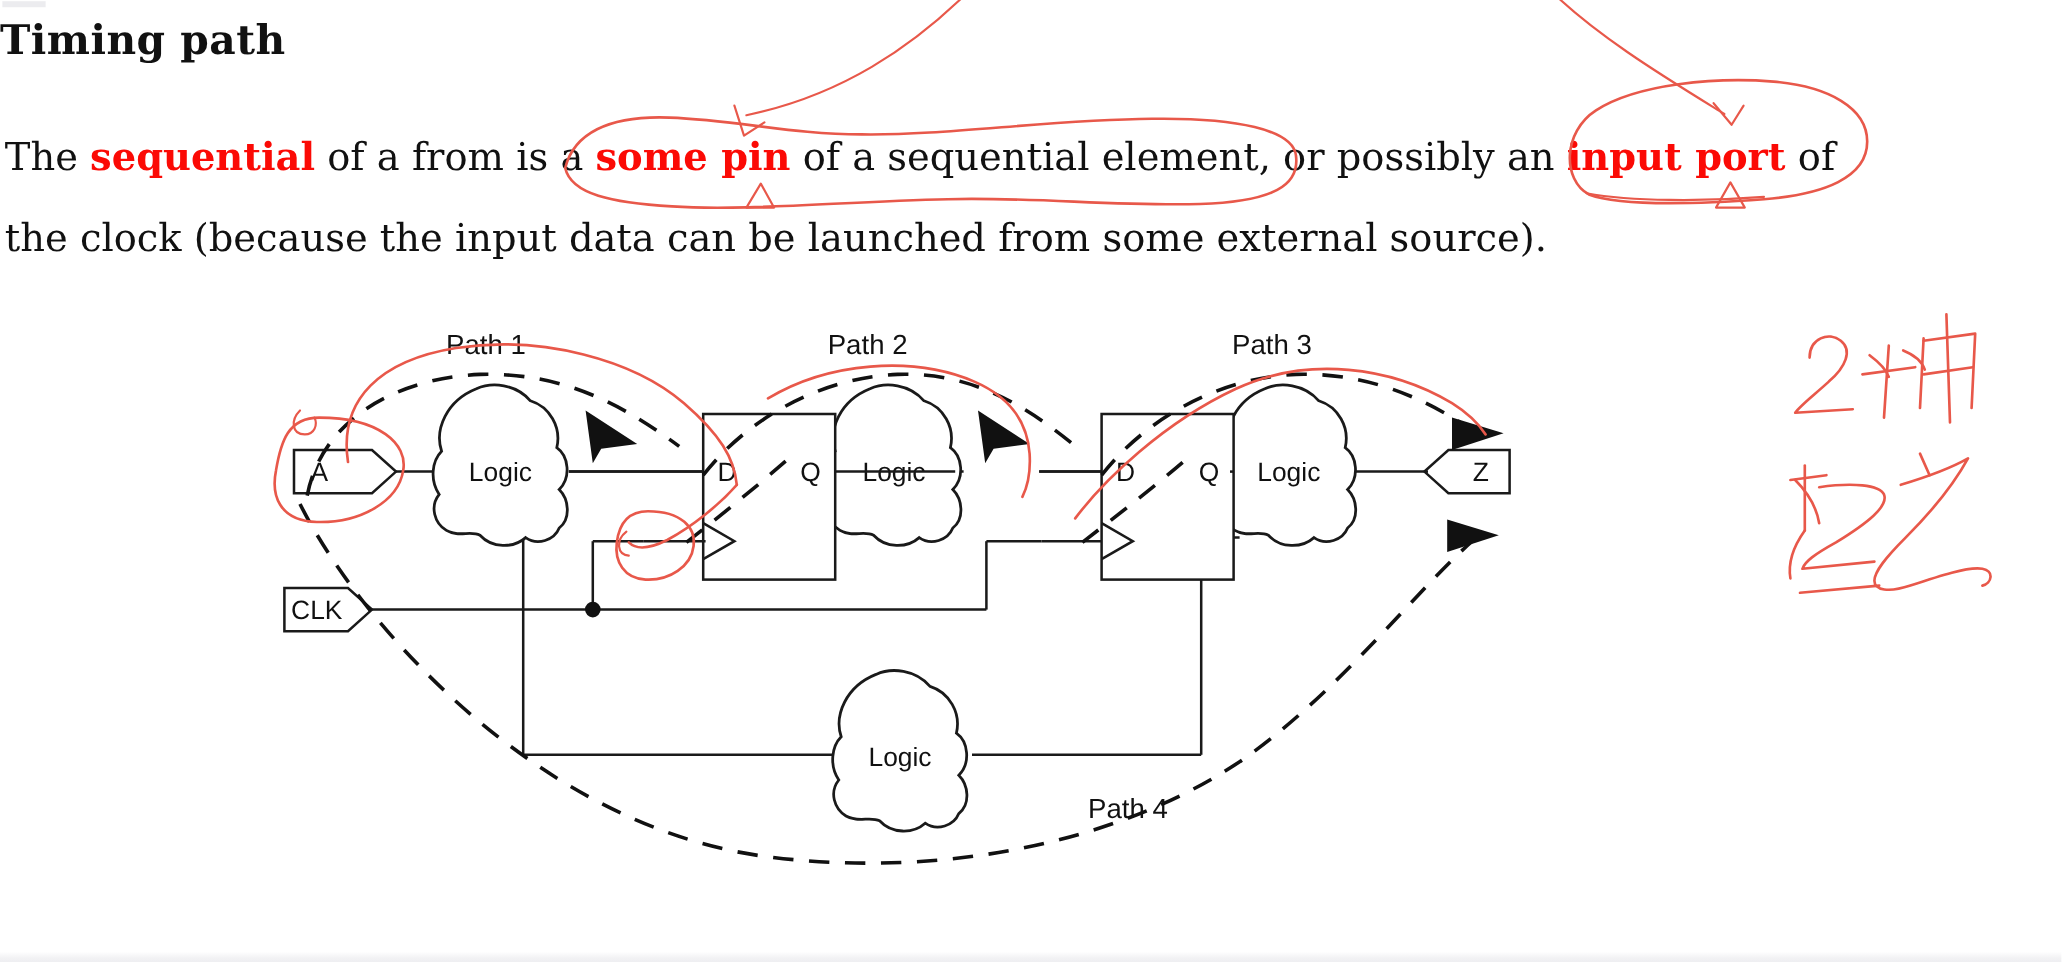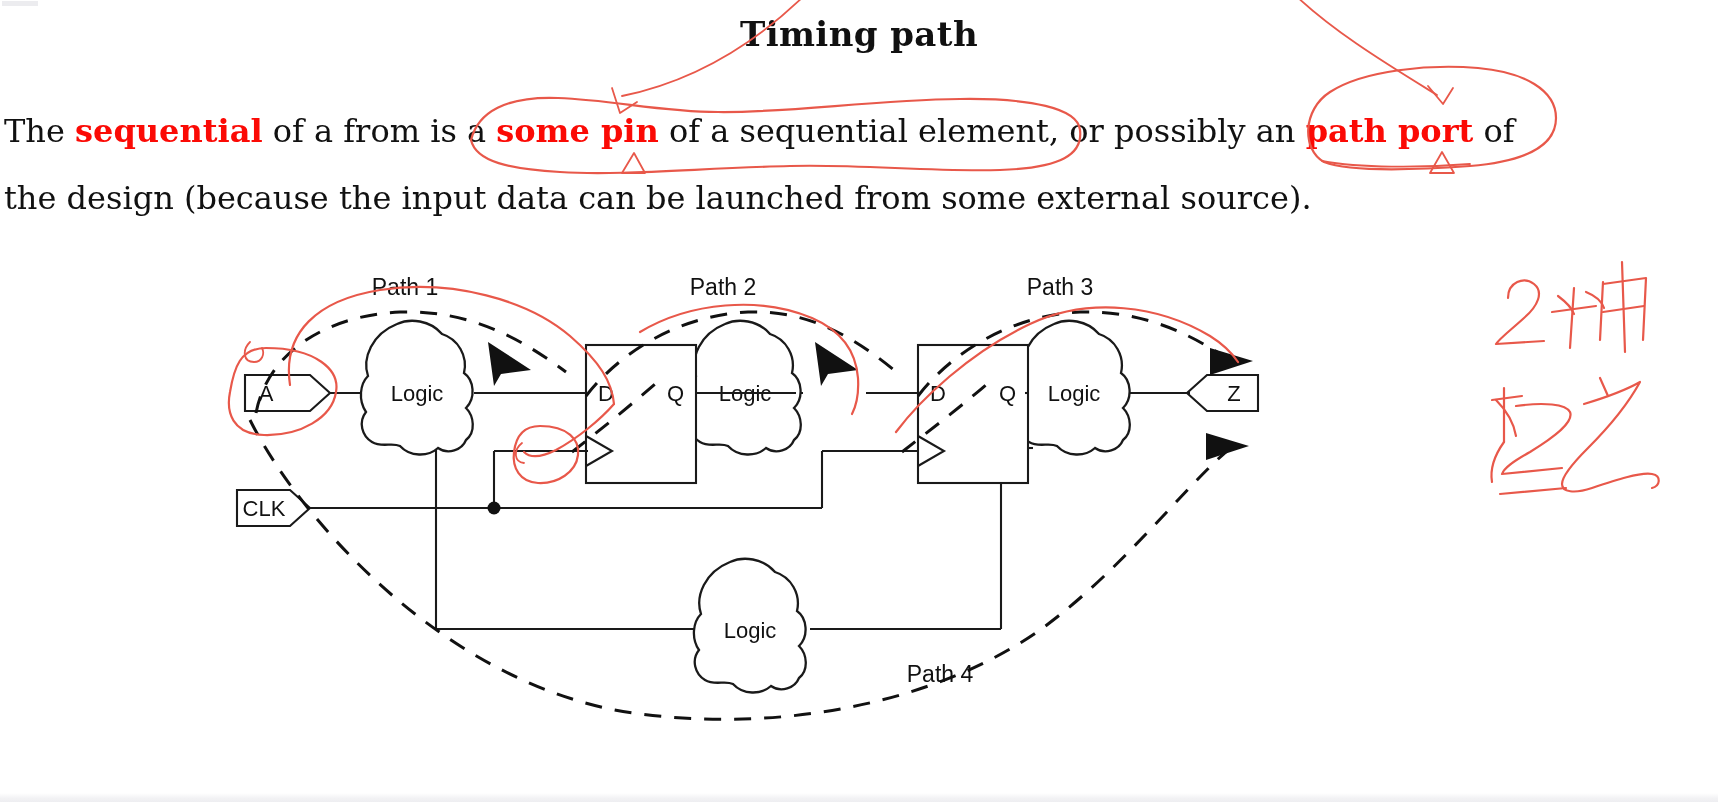--- a/index.html
+++ b/index.html
@@ -23,7 +23,7 @@
 
   
   .title{
-    position:absolute;left:0;right:0;top:14px;text-align:center;
+    position:absolute;left:0;right:0;top:14px;text-align:left;
     font-family:"DejaVu Serif","Liberation Serif",serif;
     font-weight:700;font-size:34px;color:#111;letter-spacing:.4px;
   }

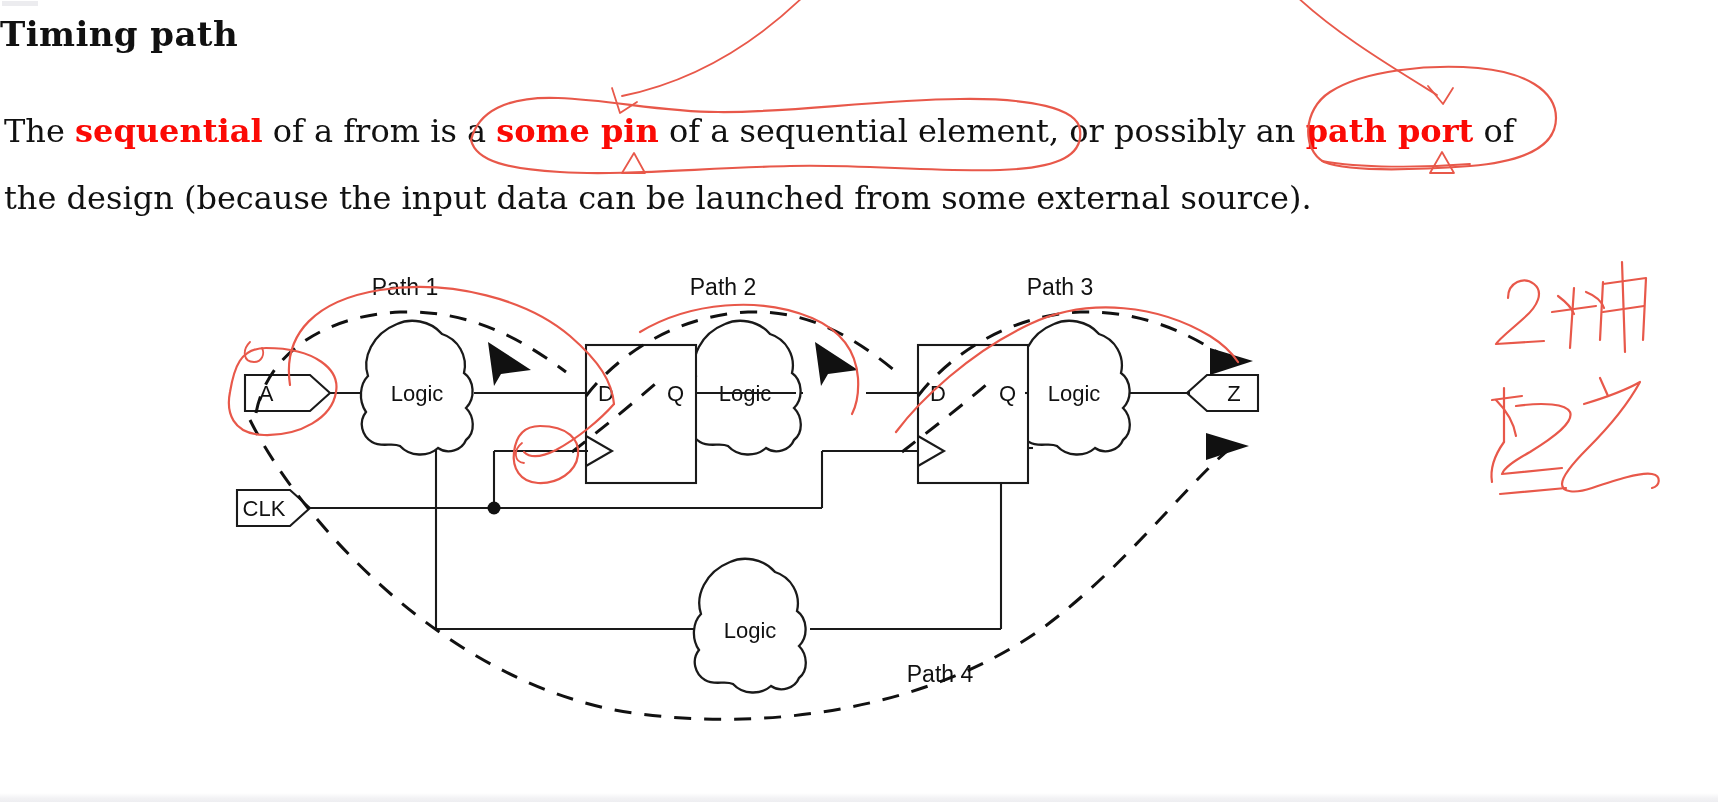--- a/index.html
+++ b/index.html
@@ -60,7 +60,7 @@
   <div class="title">Timing path</div>
 
   <div class="para">
-    <span>The </span><span class="hl">sequential</span><span> of a from is a </span><span class="hl">some pin</span><span> of a sequential element, or possibly an </span><span class="hl">path port</span><span> of</span>
+    <span>The </span><span class="hl">sequential</span><span> of a from is a </span><span class="hl">some pin</span><span> of a sequential element, or possibly an </span><span class="hl">input port</span><span> of</span>
     <span class="line2">the design (because the input data can be launched from some external source).</span>
   </div>
 

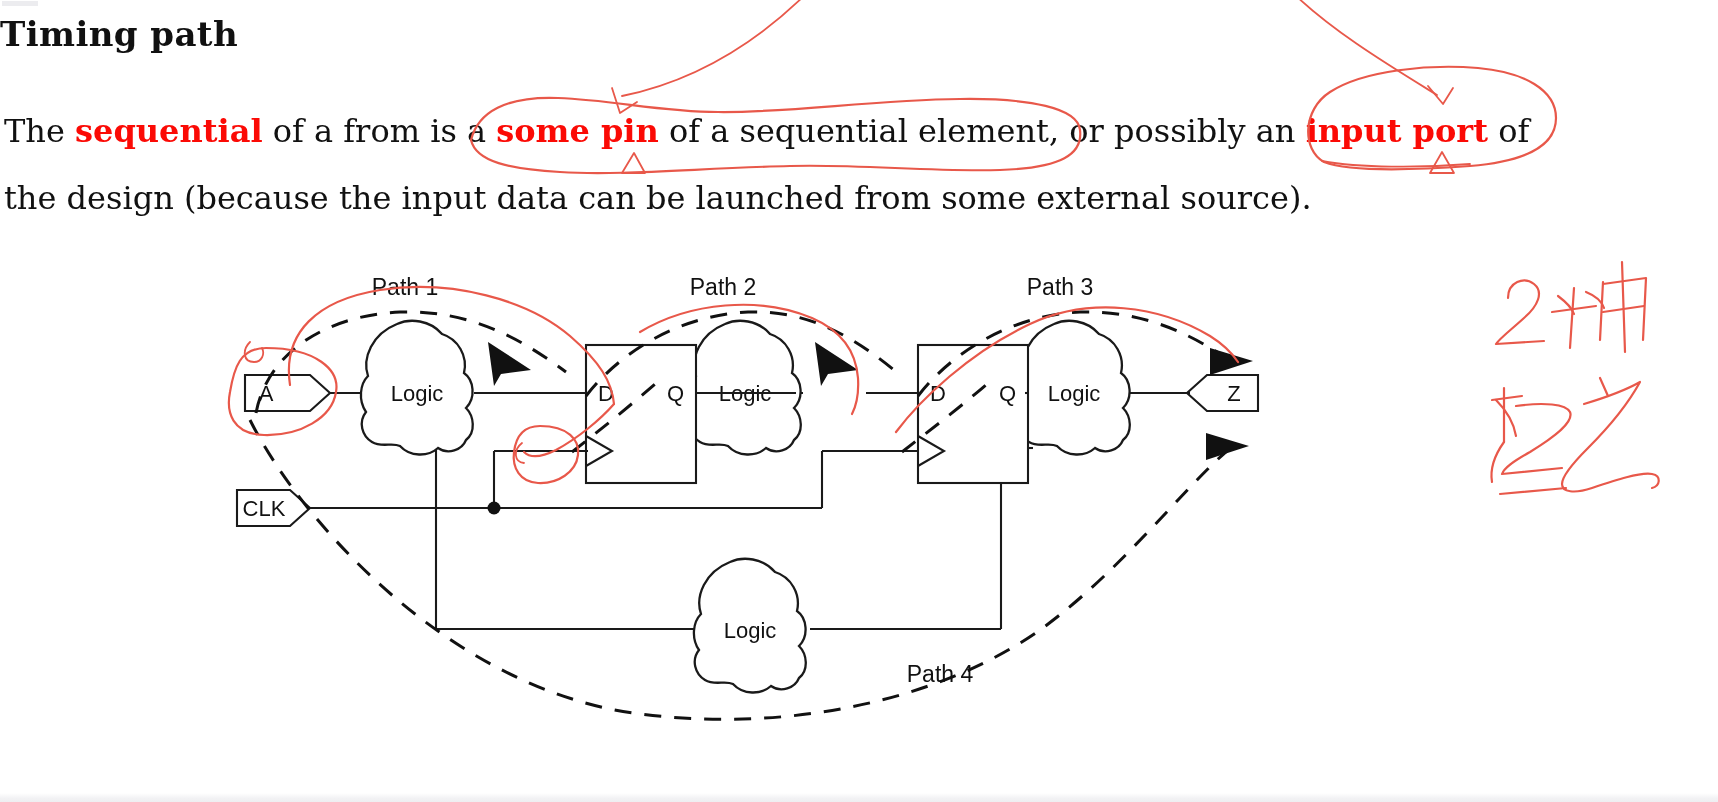--- a/index.html
+++ b/index.html
@@ -61,7 +61,7 @@
 
   <div class="para">
     <span>The </span><span class="hl">sequential</span><span> of a from is a </span><span class="hl">some pin</span><span> of a sequential element, or possibly an </span><span class="hl">input port</span><span> of</span>
-    <span class="line2">the design (because the input data can be launched from some external source).</span>
+    <span class="line2">the clock (because the input data can be launched from some external source).</span>
   </div>
 
   <svg id="diagram" viewBox="0 0 1718 802" xmlns="http://www.w3.org/2000/svg">

